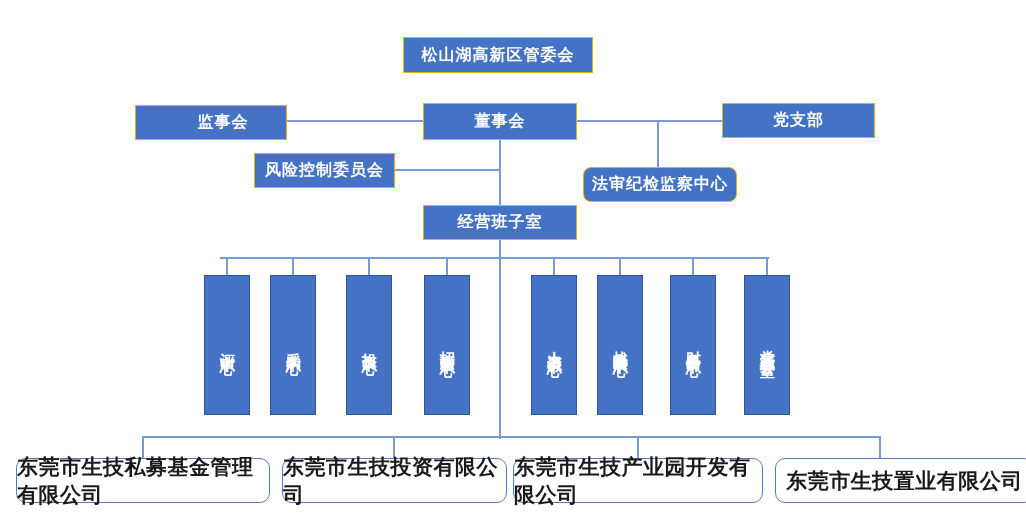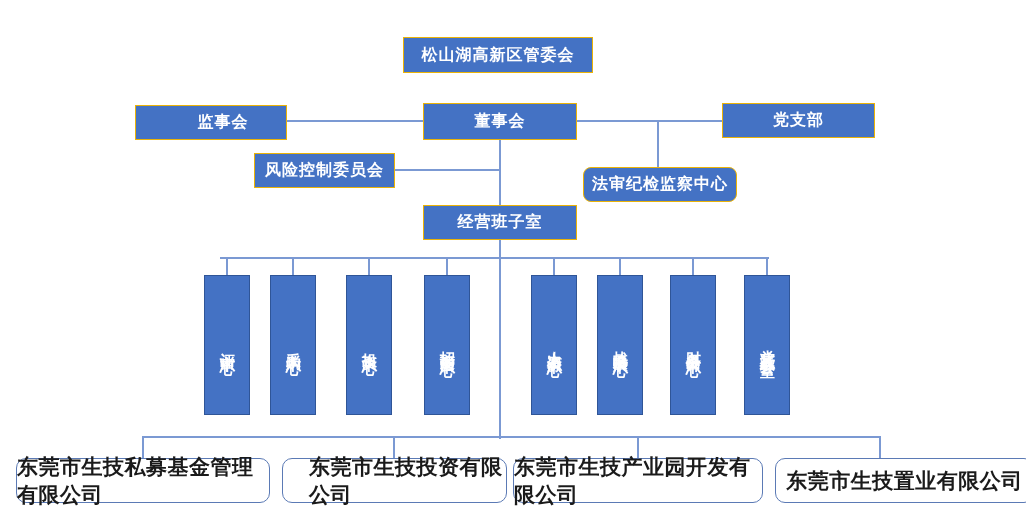--- a/index.html
+++ b/index.html
@@ -120,7 +120,7 @@
   <div class="dept" style="left:744px;">党建行政办公室</div>
 
   <div class="company" style="left:16px; width:254px;">东莞市生技私募基金管理有限公司</div>
-  <div class="company" style="left:282px; width:225px;padding-left:26px;">东莞市生技投资有限公司</div>
+  <div class="company" style="left:282px; width:225px;">东莞市生技投资有限公司</div>
   <div class="company" style="left:513px; width:250px;">东莞市生技产业园开发有限公司</div>
   <div class="company" style="left:775px; width:259px;">东莞市生技置业有限公司</div>
 

